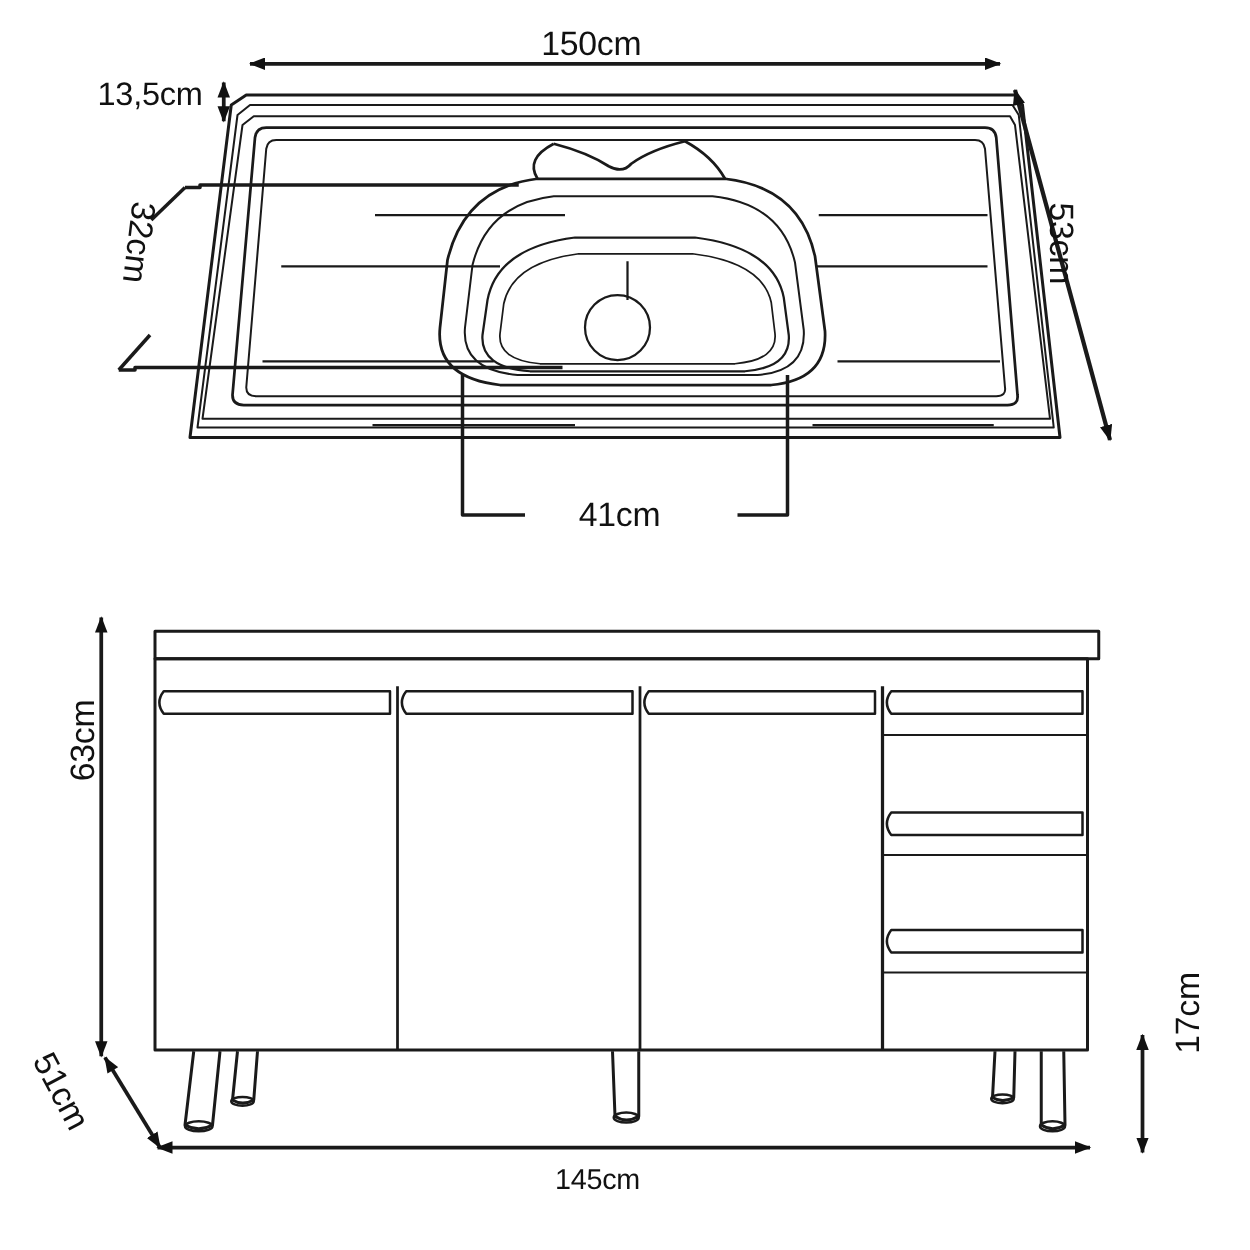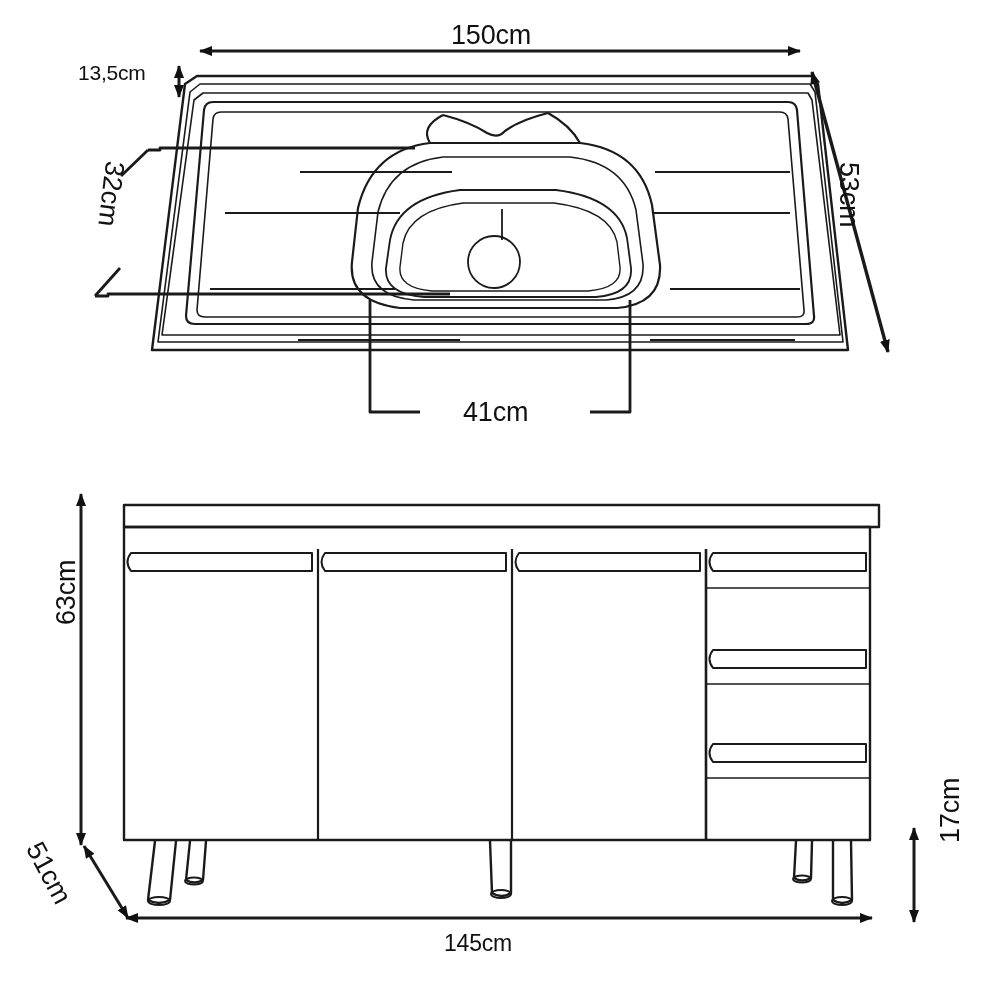--- a/index.html
+++ b/index.html
@@ -36,7 +36,7 @@
     line-height: 1;
     letter-spacing: -0.2px;
   }
-  .lbl-150  { left: 451px; top: 22px;  font-size: 27px; }
+  .lbl-150  { left: 433px; top: 22px;  font-size: 27px; }
   .lbl-135  { left: 78px;  top: 62px;  font-size: 21px; }
   .lbl-53   { left: 862px; top: 162px; font-size: 27px; transform: rotate(90deg); transform-origin: left top; }
   .lbl-32   { left: 128px; top: 163px; font-size: 27px; transform: rotate(97deg); transform-origin: left top; }

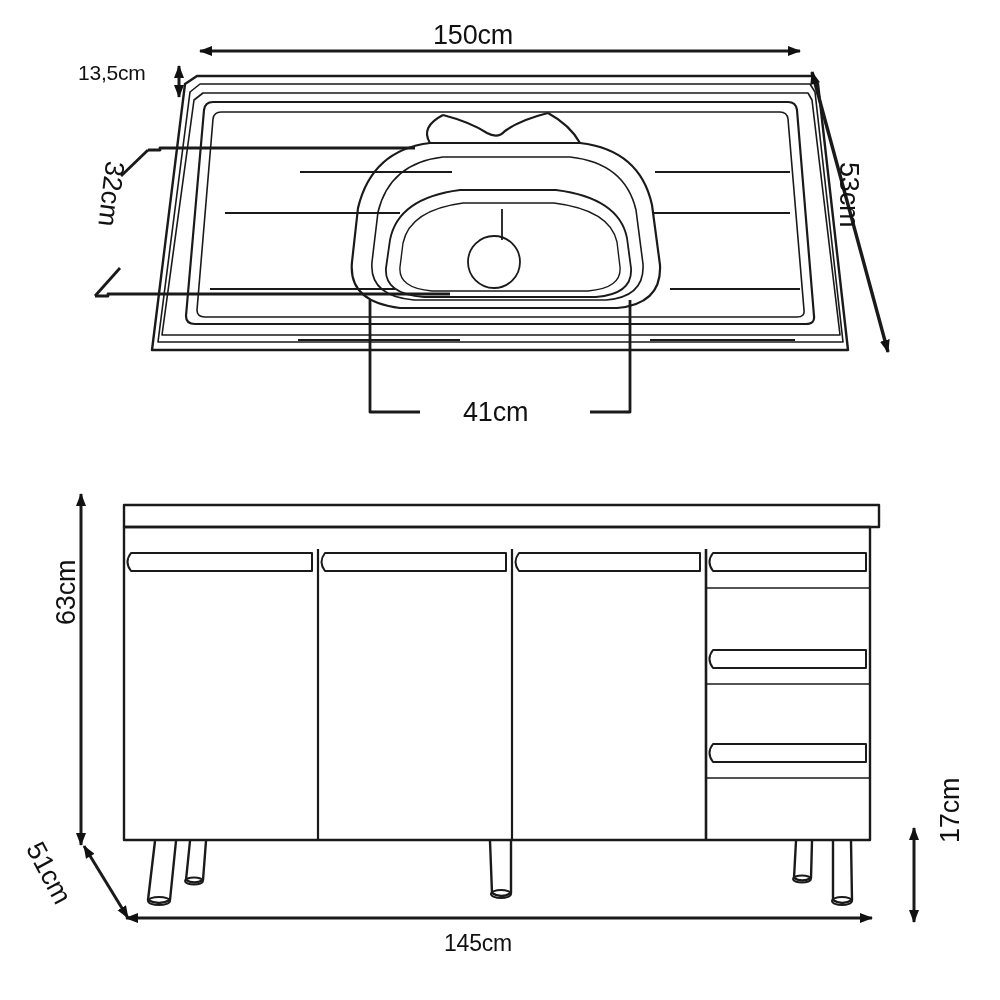--- a/index.html
+++ b/index.html
@@ -37,7 +37,7 @@
     letter-spacing: -0.2px;
   }
   .lbl-150  { left: 433px; top: 22px;  font-size: 27px; }
-  .lbl-135  { left: 78px;  top: 62px;  font-size: 21px; }
+  .lbl-135  { left: 78px;  top: 62px;  font-size: 26px; }
   .lbl-53   { left: 862px; top: 162px; font-size: 27px; transform: rotate(90deg); transform-origin: left top; }
   .lbl-32   { left: 128px; top: 163px; font-size: 27px; transform: rotate(97deg); transform-origin: left top; }
   .lbl-41   { left: 463px; top: 399px; font-size: 27px; }

